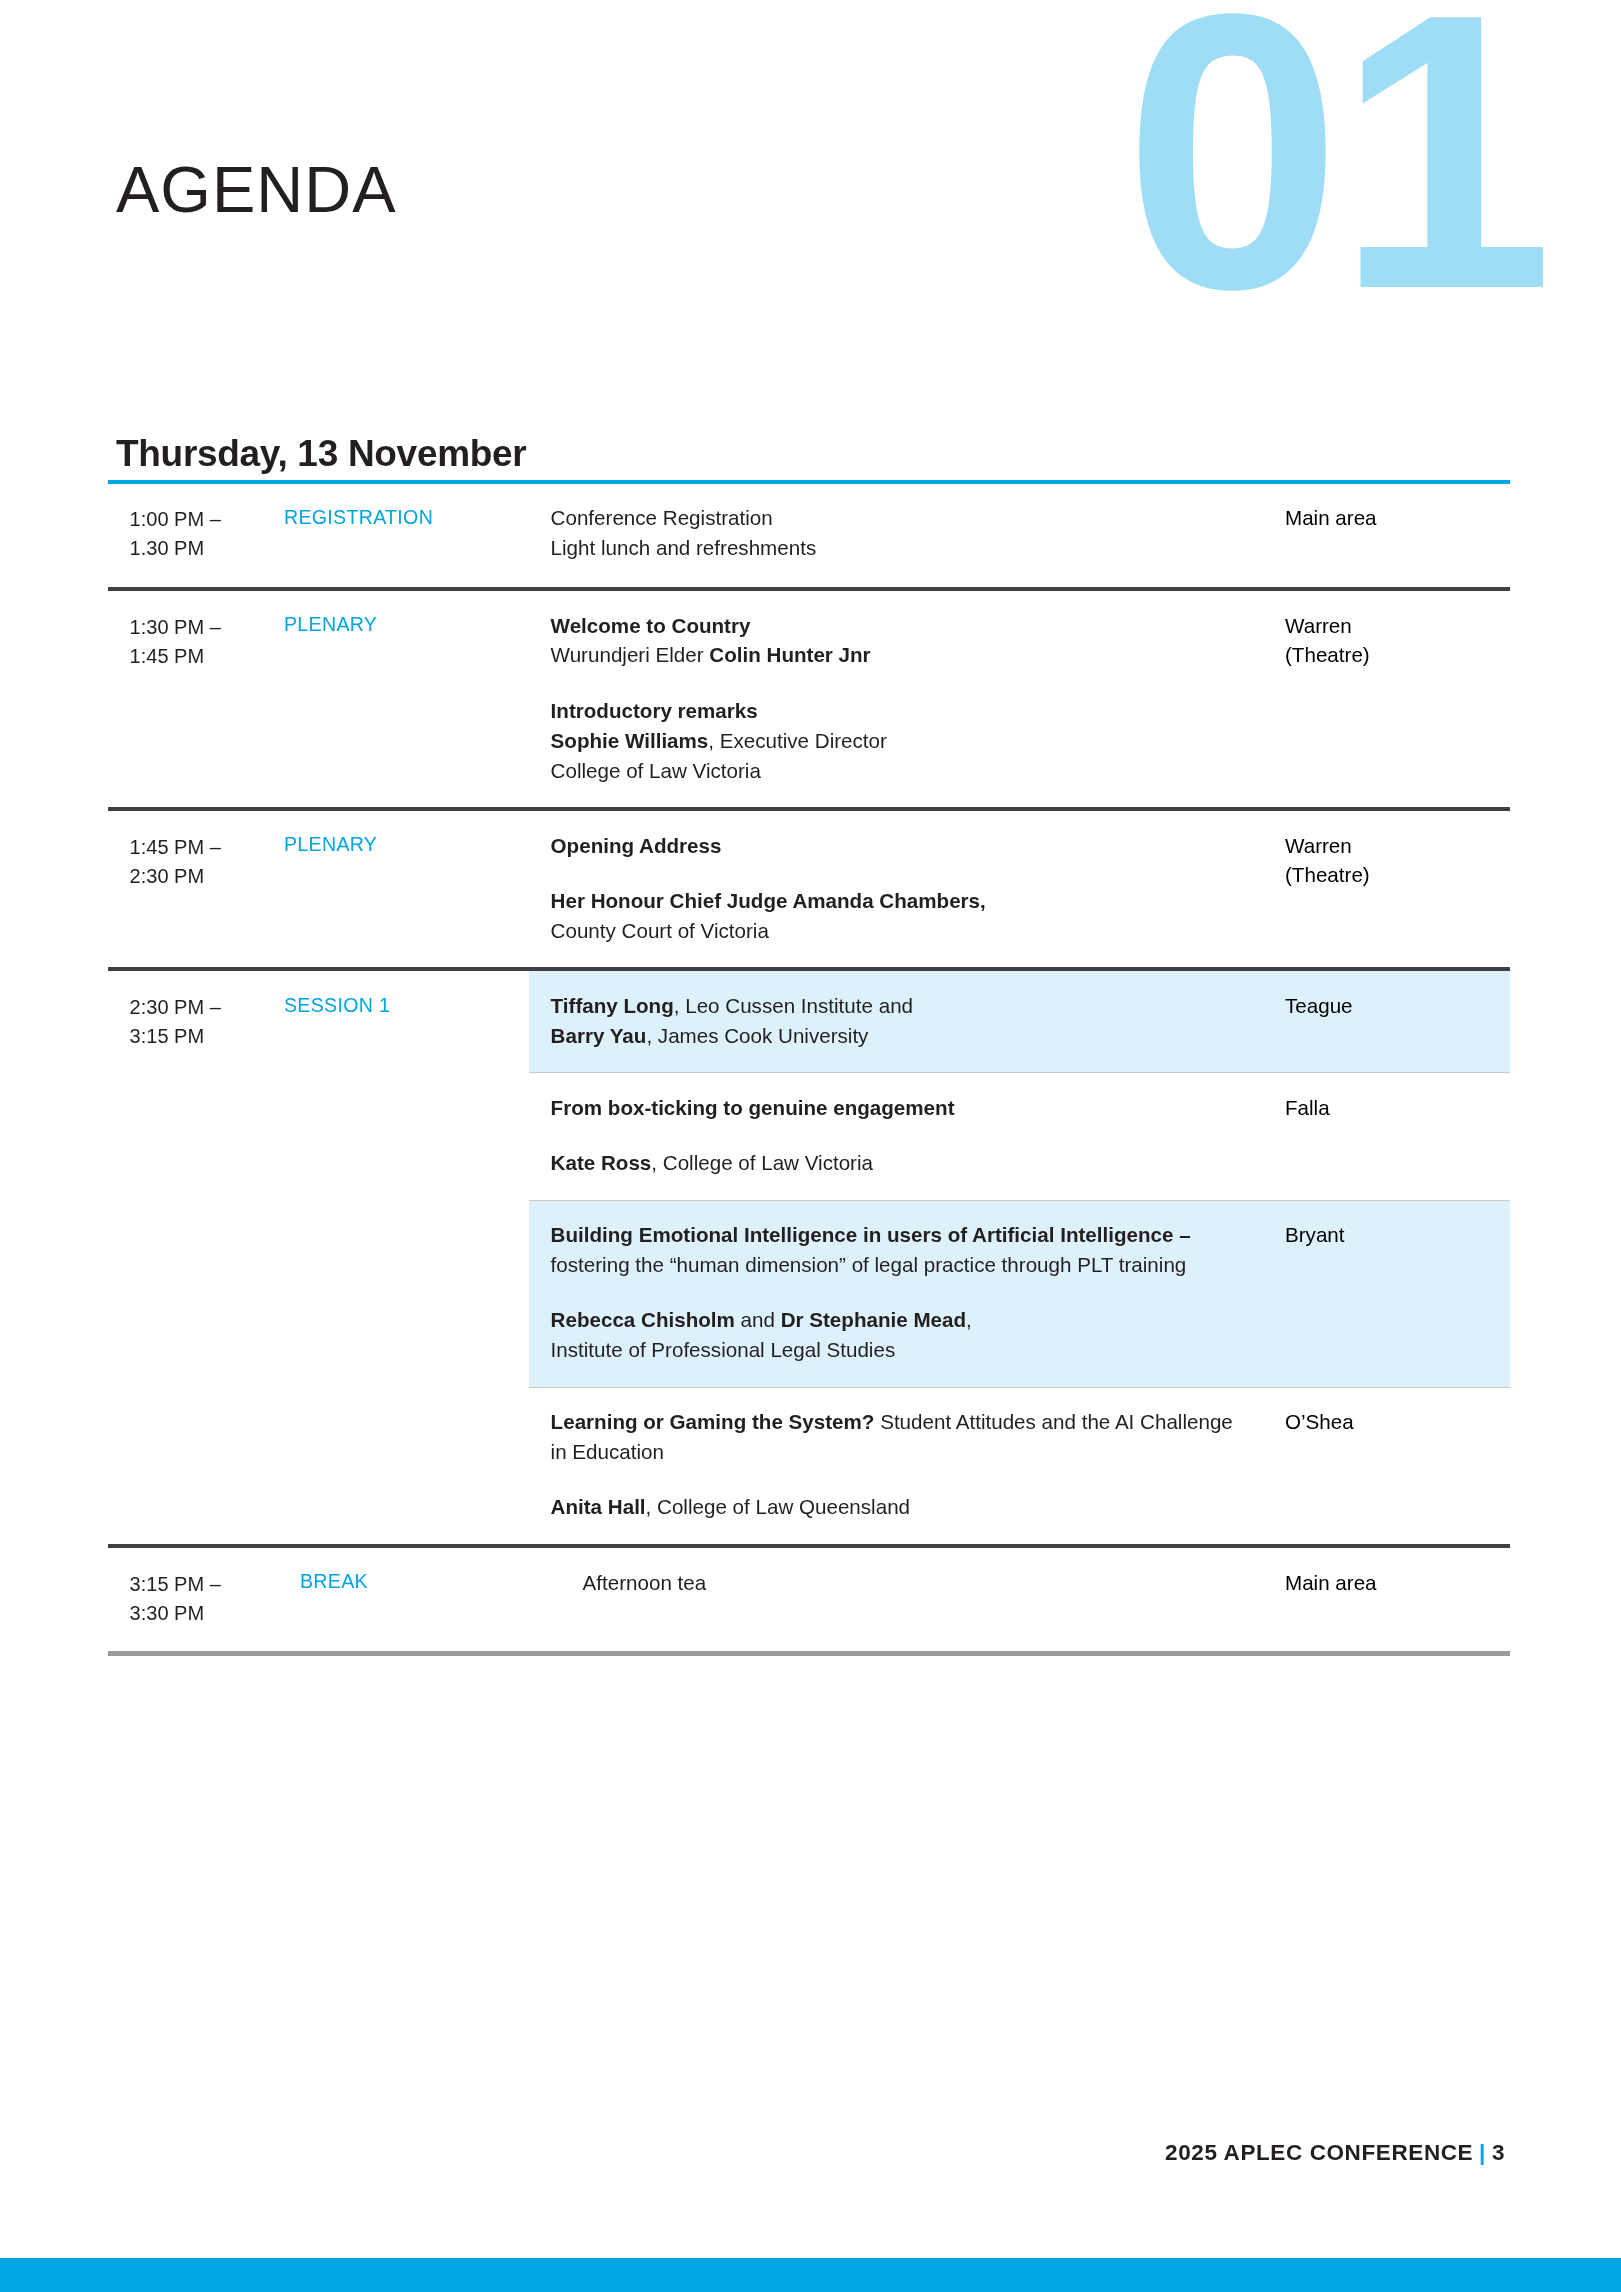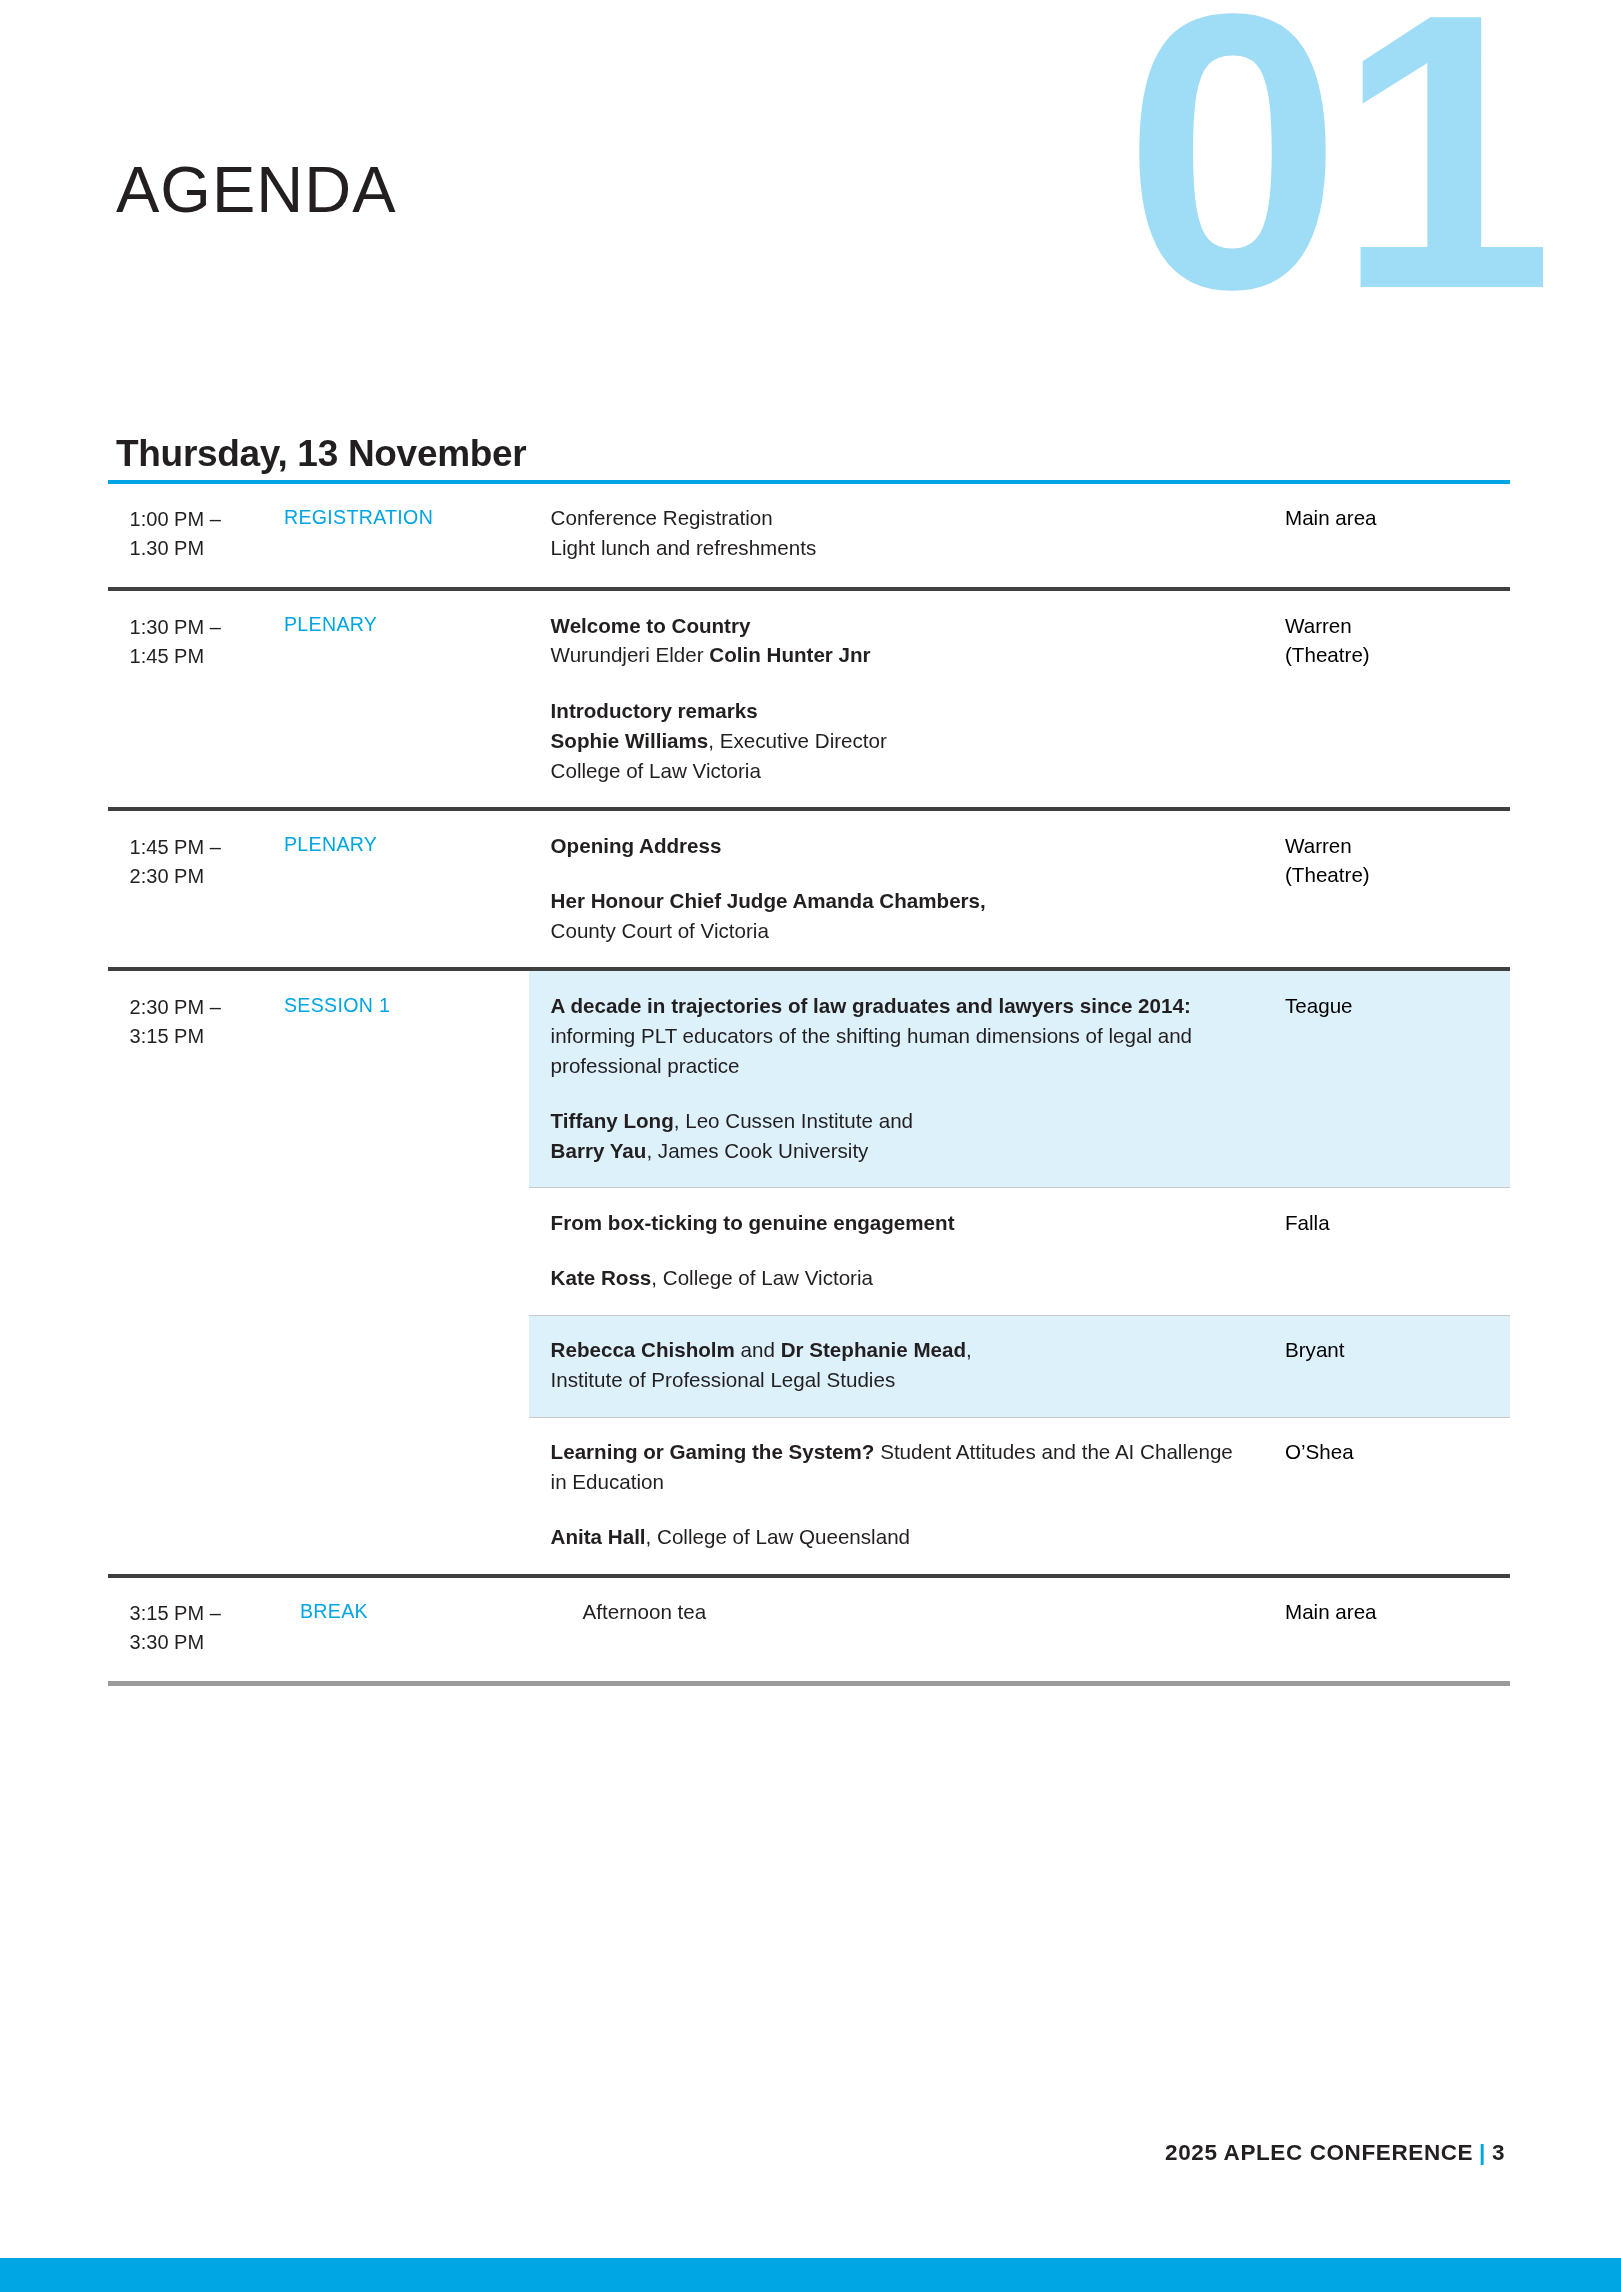--- a/index.html
+++ b/index.html
@@ -222,7 +222,6 @@
         <div class="col-body">
           <div class="subrow shaded">
             <div class="desc">
-              <p><b>A decade in trajectories of law graduates and lawyers since 2014:</b><span> informing PLT educators of the shifting human dimensions of legal and professional practice</span></p>
               <p><b>Tiffany Long</b><span>, Leo Cussen Institute and</span><br><b>Barry Yau</b><span>, James Cook University</span></p>
             </div>
             <div class="room">Teague</div>

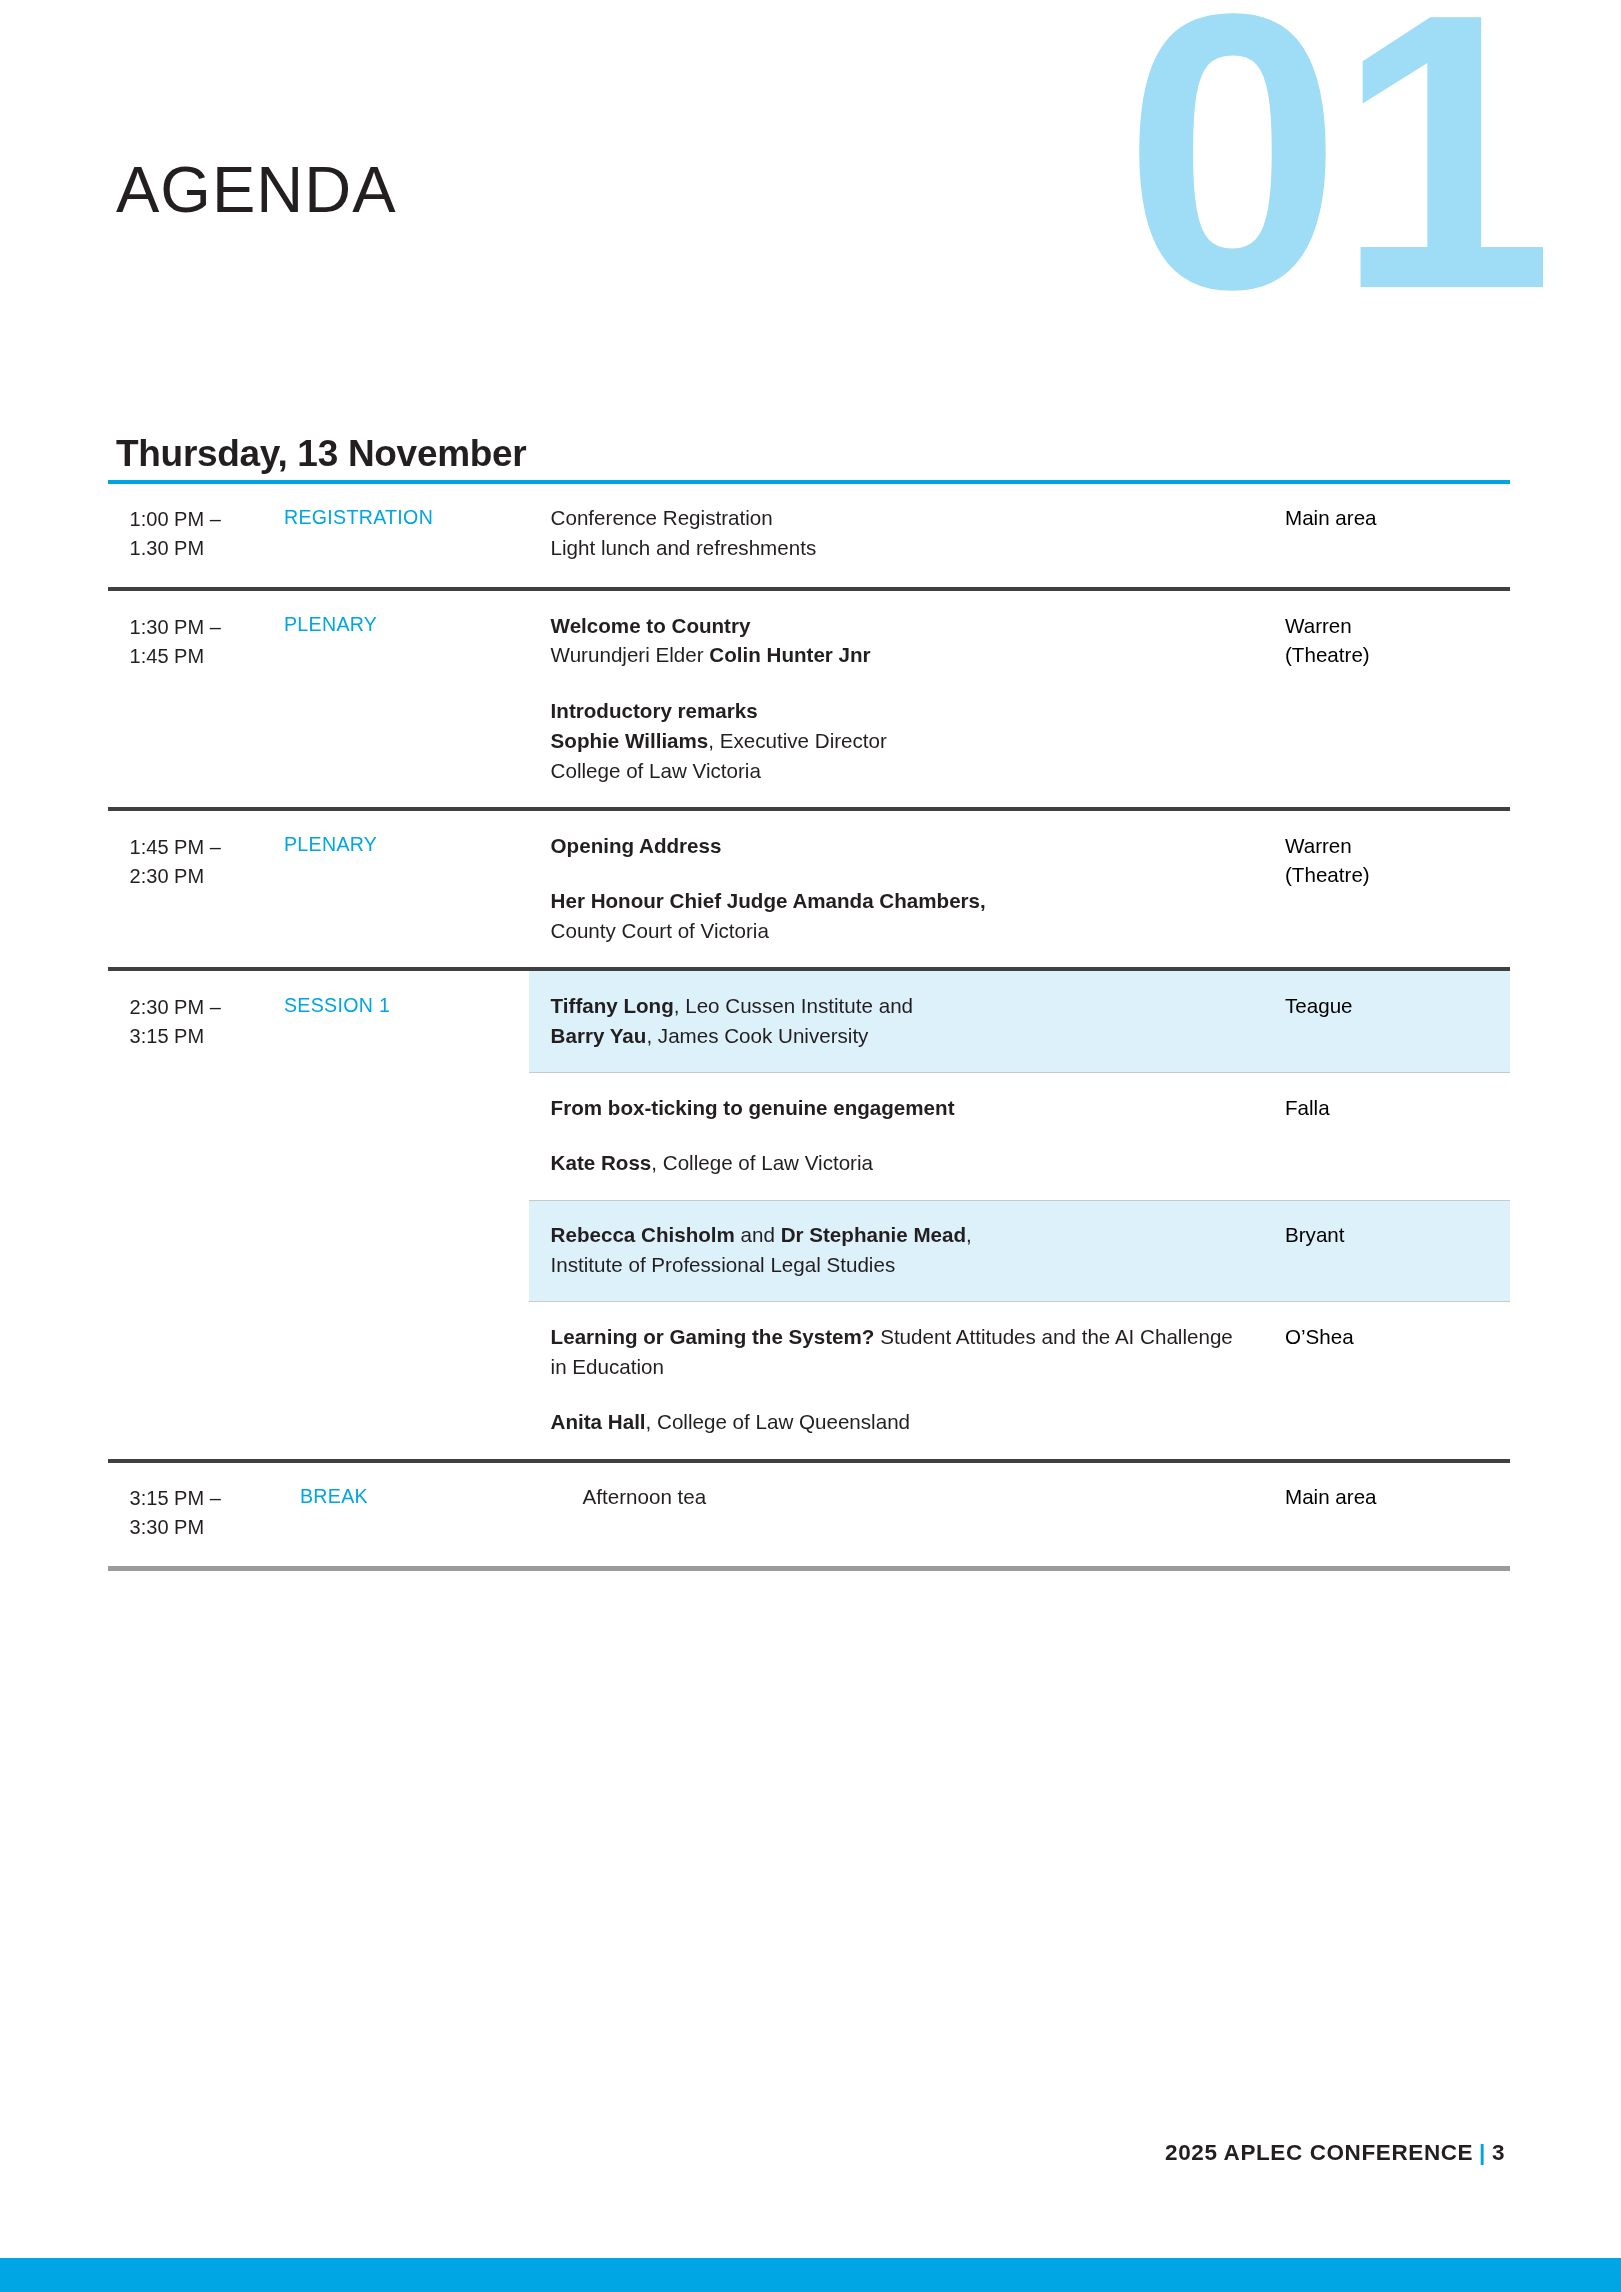--- a/index.html
+++ b/index.html
@@ -237,6 +237,7 @@
           <div class="divider-thin"></div>
           <div class="subrow shaded">
             <div class="desc">
+              <p><b>Building Emotional Intelligence in users of Artificial Intelligence –</b><span> fostering the “human dimension” of legal practice through PLT training</span></p>
               <p><b>Rebecca Chisholm</b><span> and </span><b>Dr Stephanie Mead</b><span>,</span><br><span>Institute of Professional Legal Studies</span></p>
             </div>
             <div class="room">Bryant</div>

